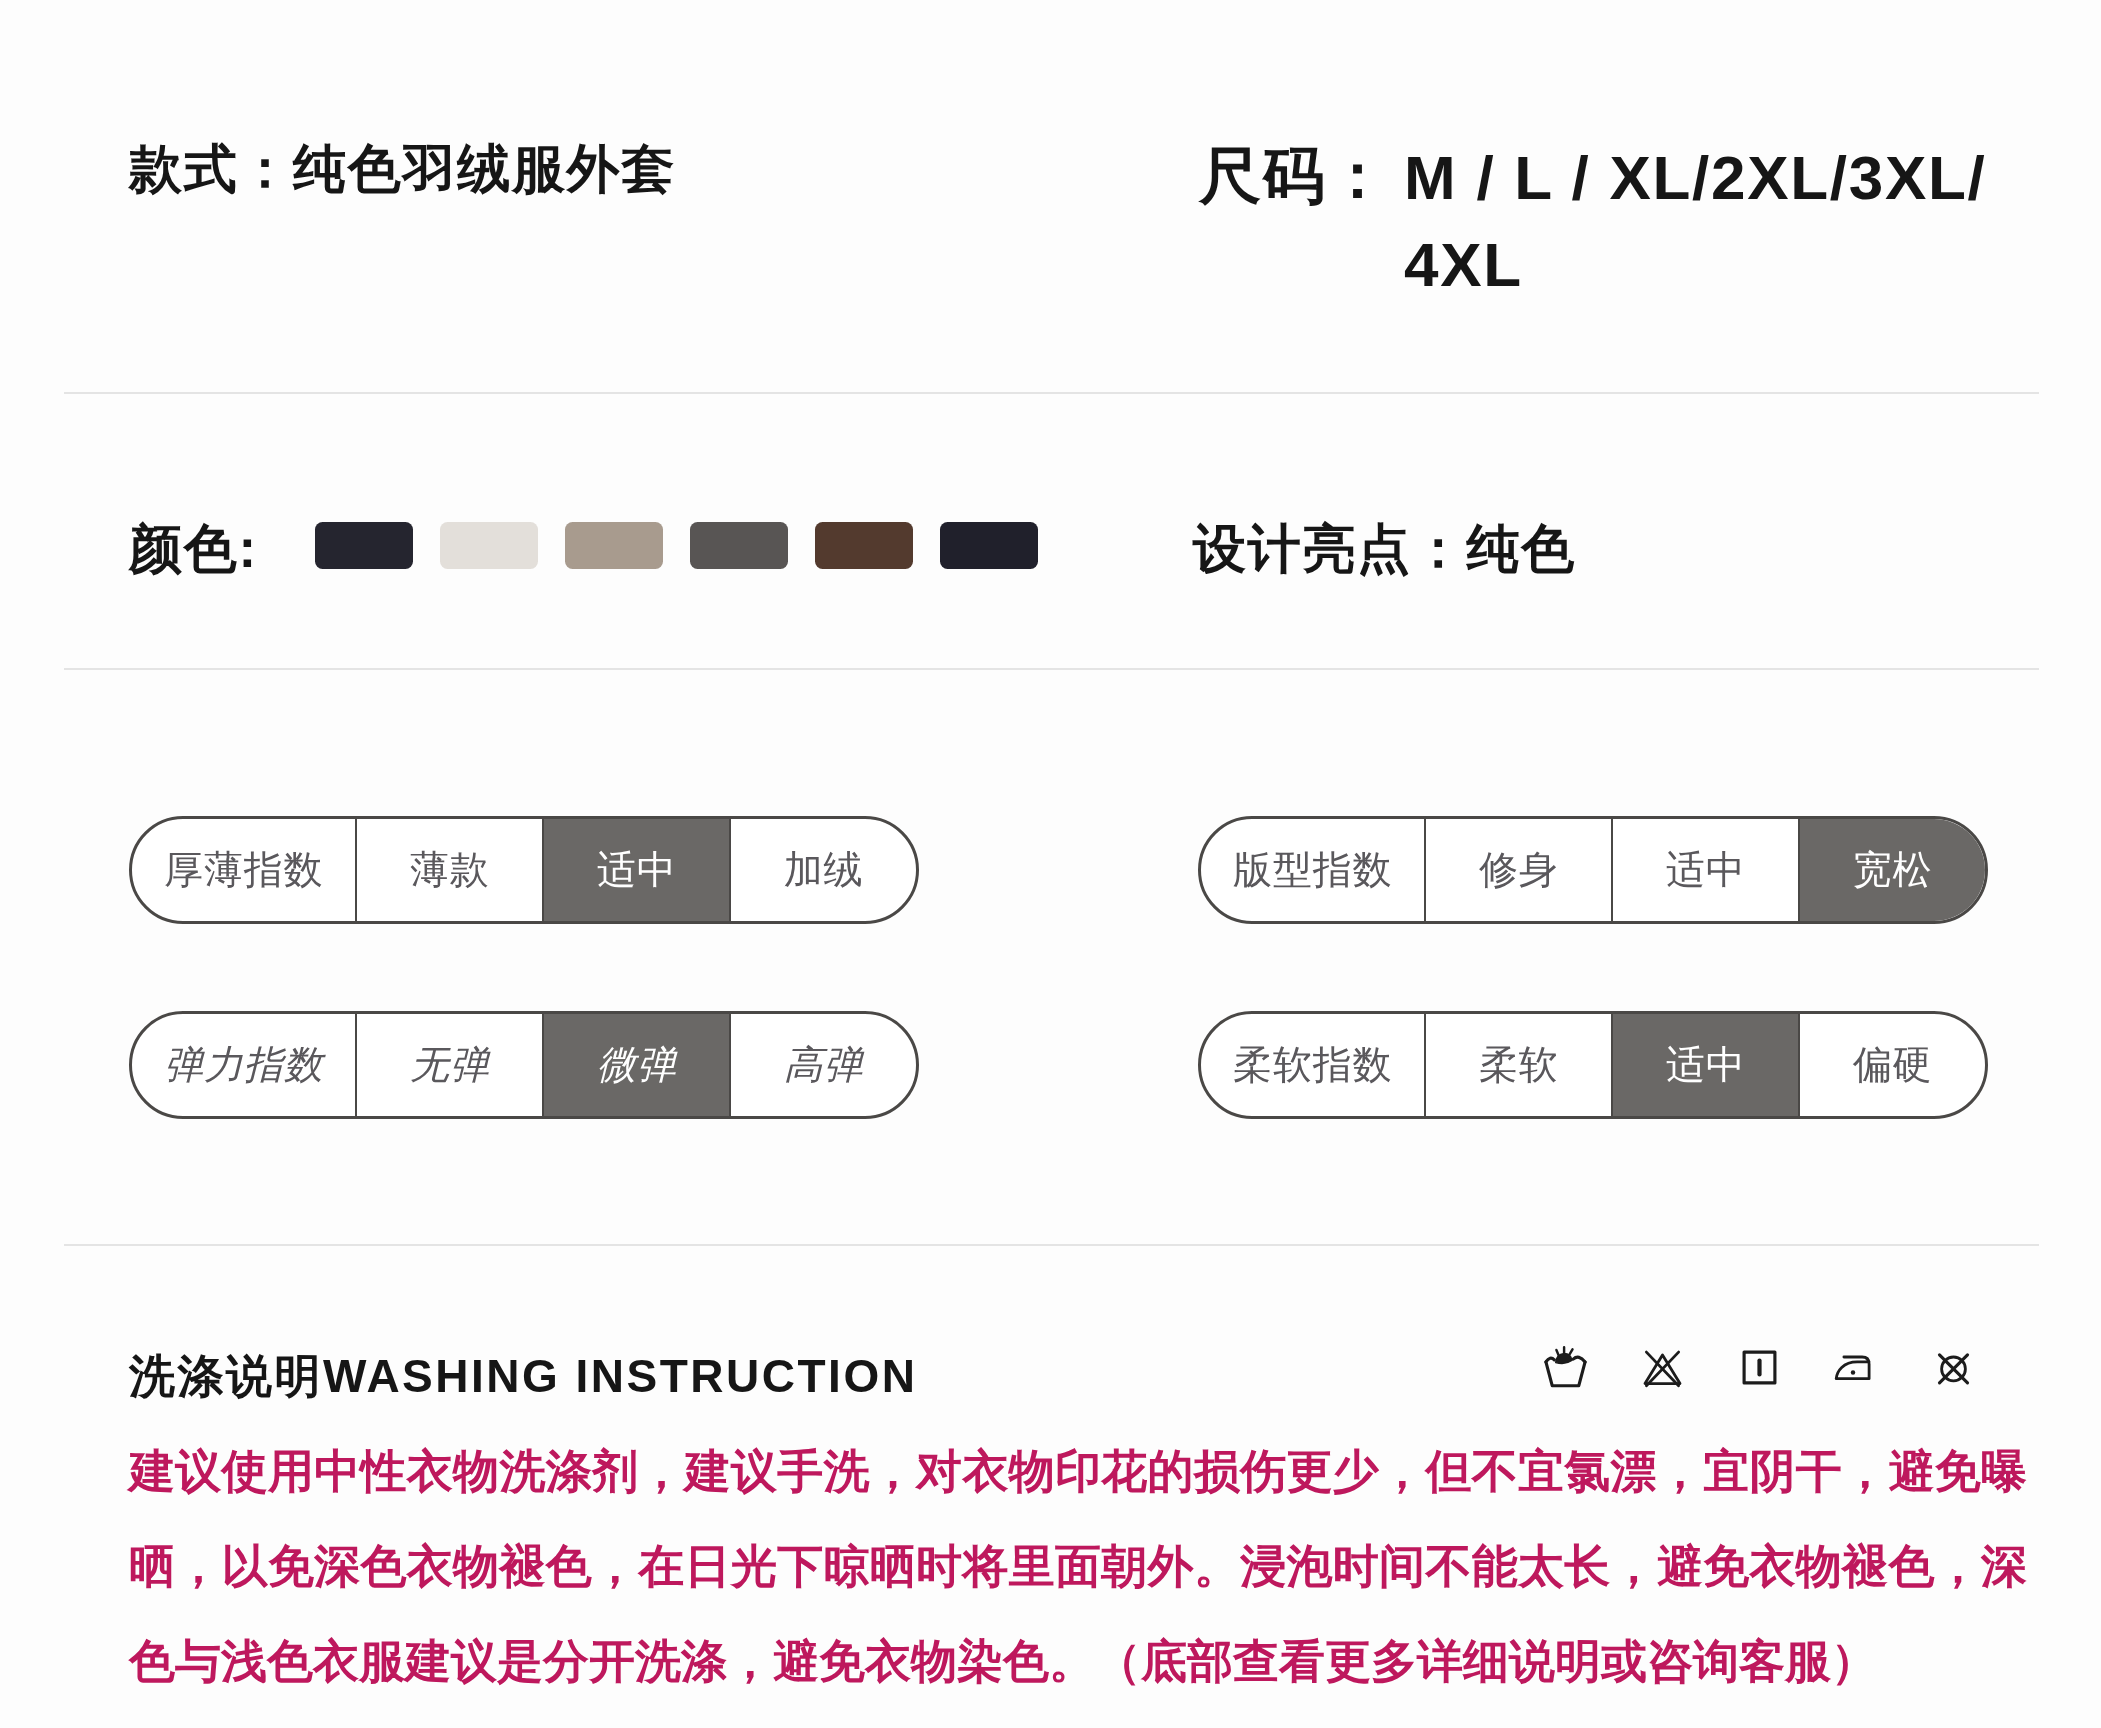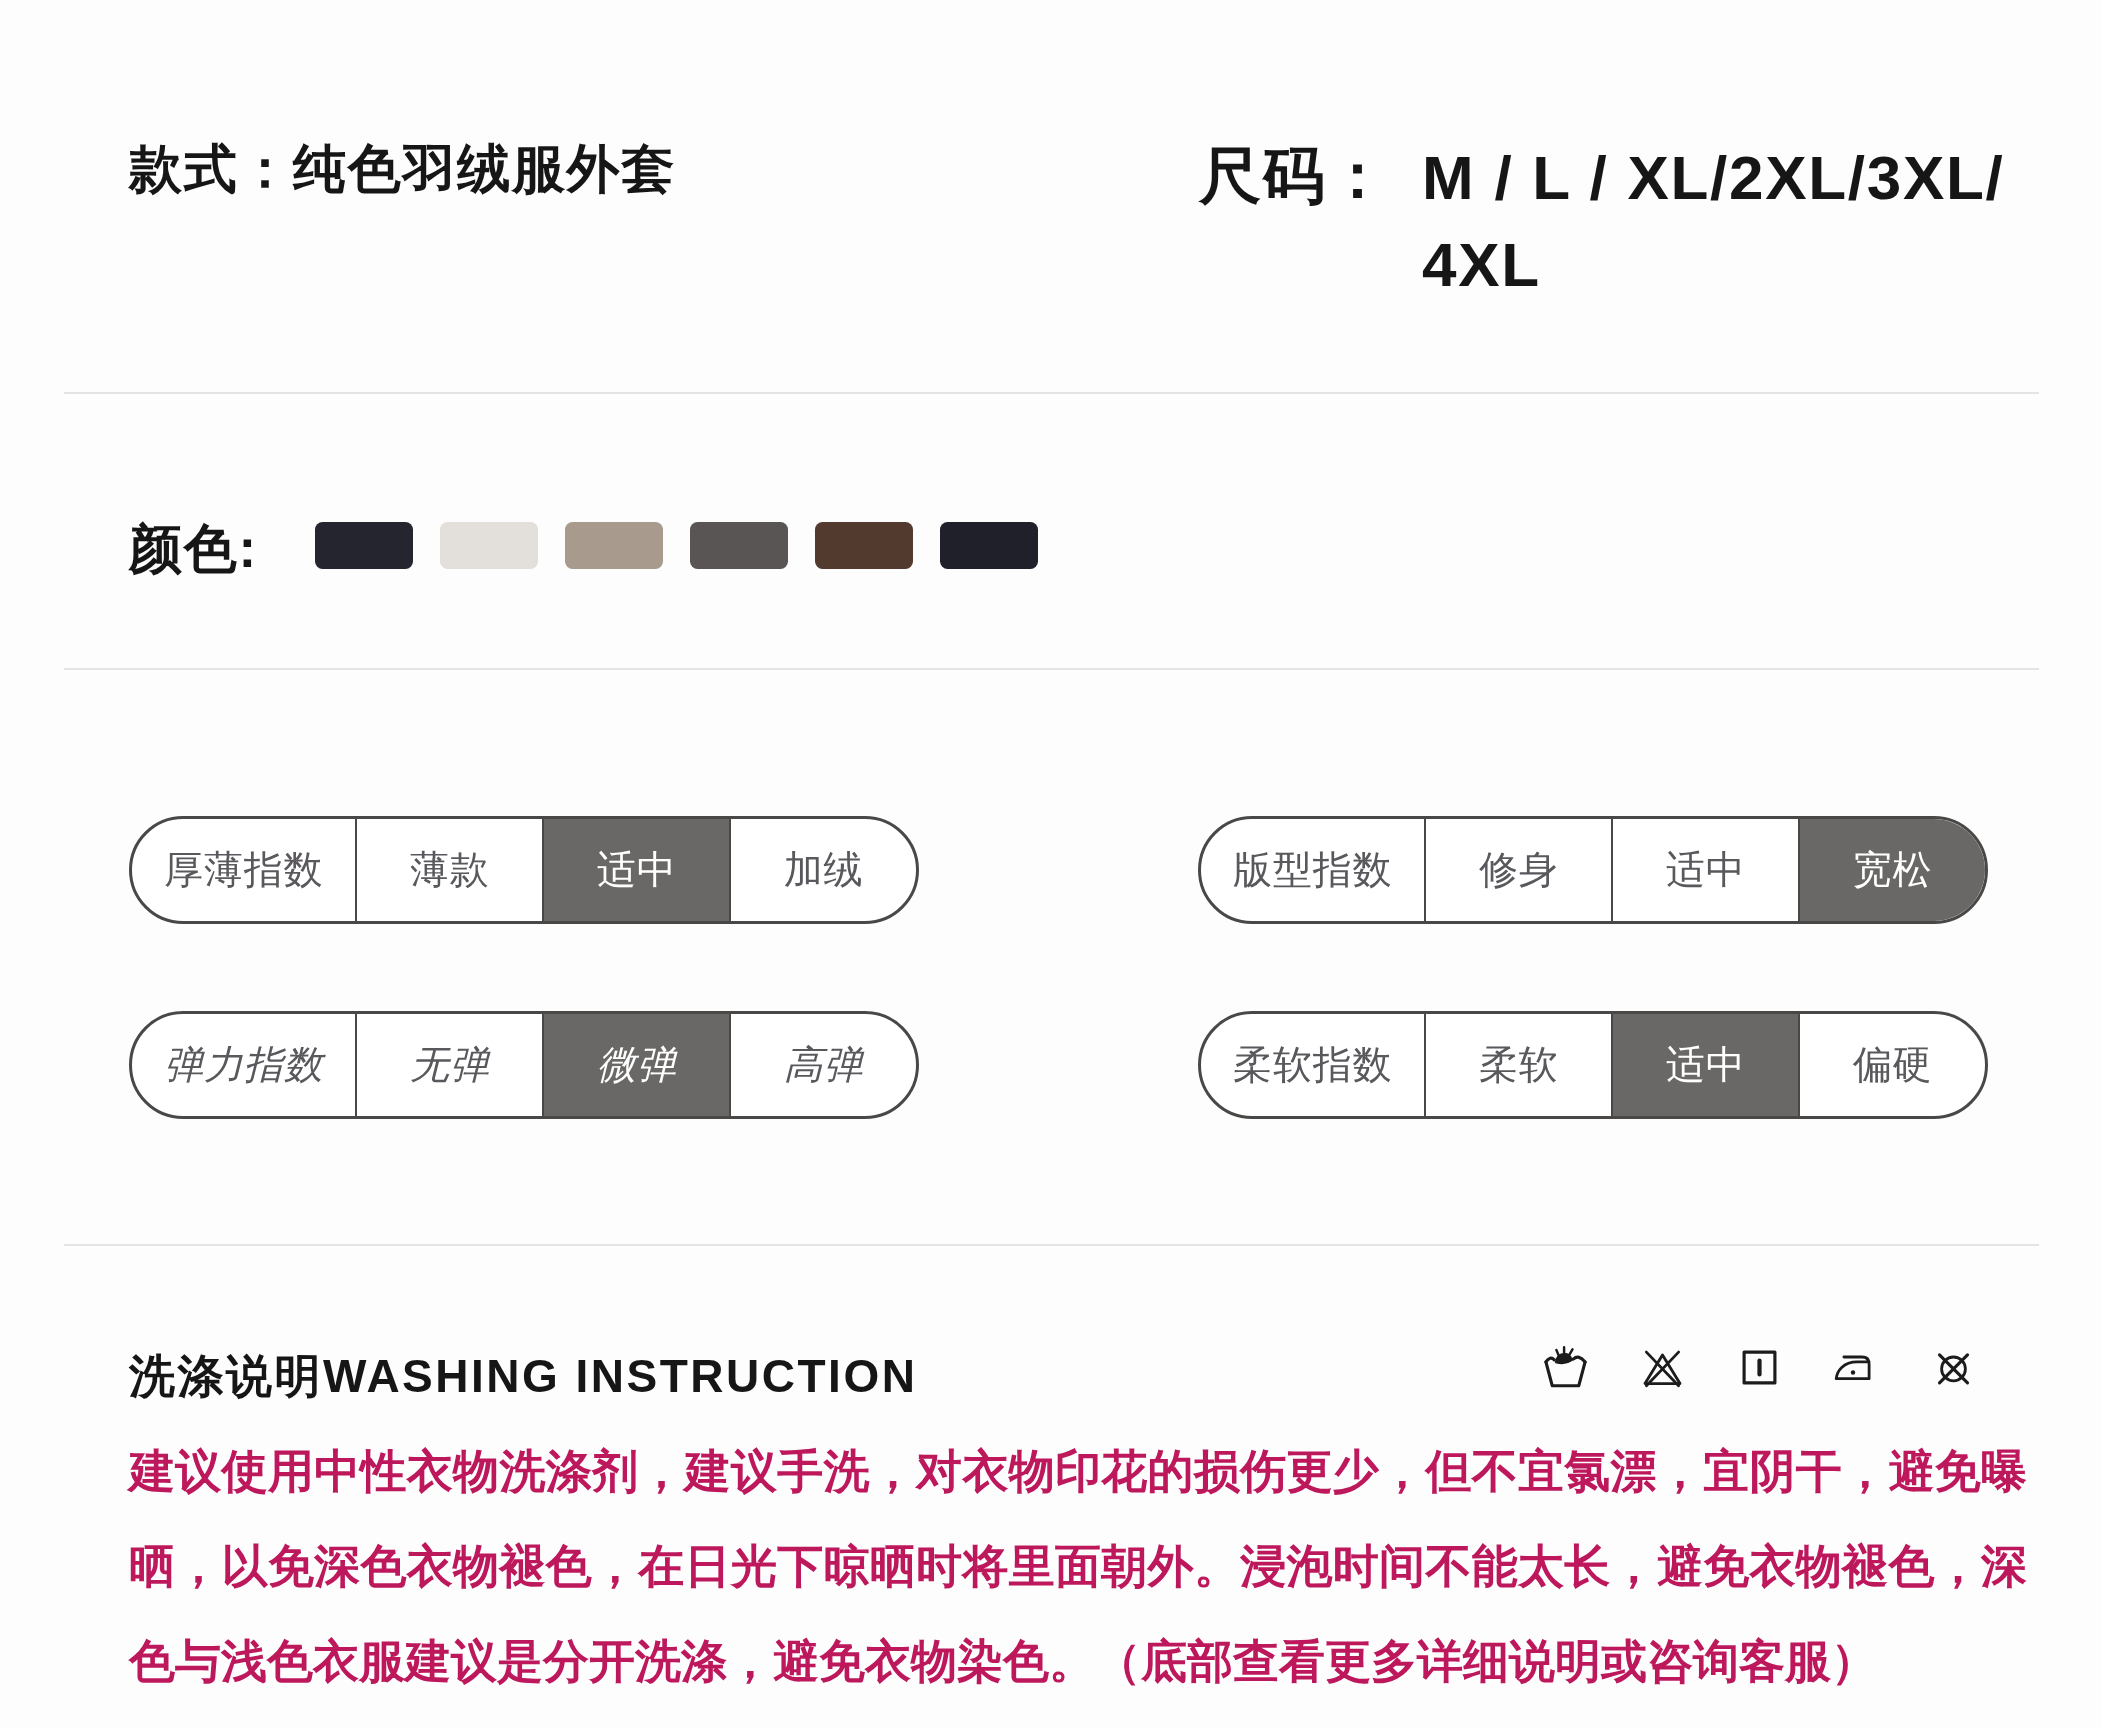--- a/index.html
+++ b/index.html
@@ -16,7 +16,7 @@
 
   .hdr-text{position:absolute;font-size:53px;font-weight:800;color:var(--text-dark);letter-spacing:1.7px;white-space:nowrap;}
   .size-block{position:absolute;left:1199px;top:134px;display:flex;font-size:62px;font-weight:800;color:var(--text-dark);letter-spacing:1.7px;}
-  .size-values{margin-left:32px;line-height:87px;}
+  .size-values{margin-left:14px;line-height:87px;}
   .size-values div{white-space:nowrap;}
 
   .divider{position:absolute;left:64px;width:1975px;height:1.7px;background:var(--divider);}

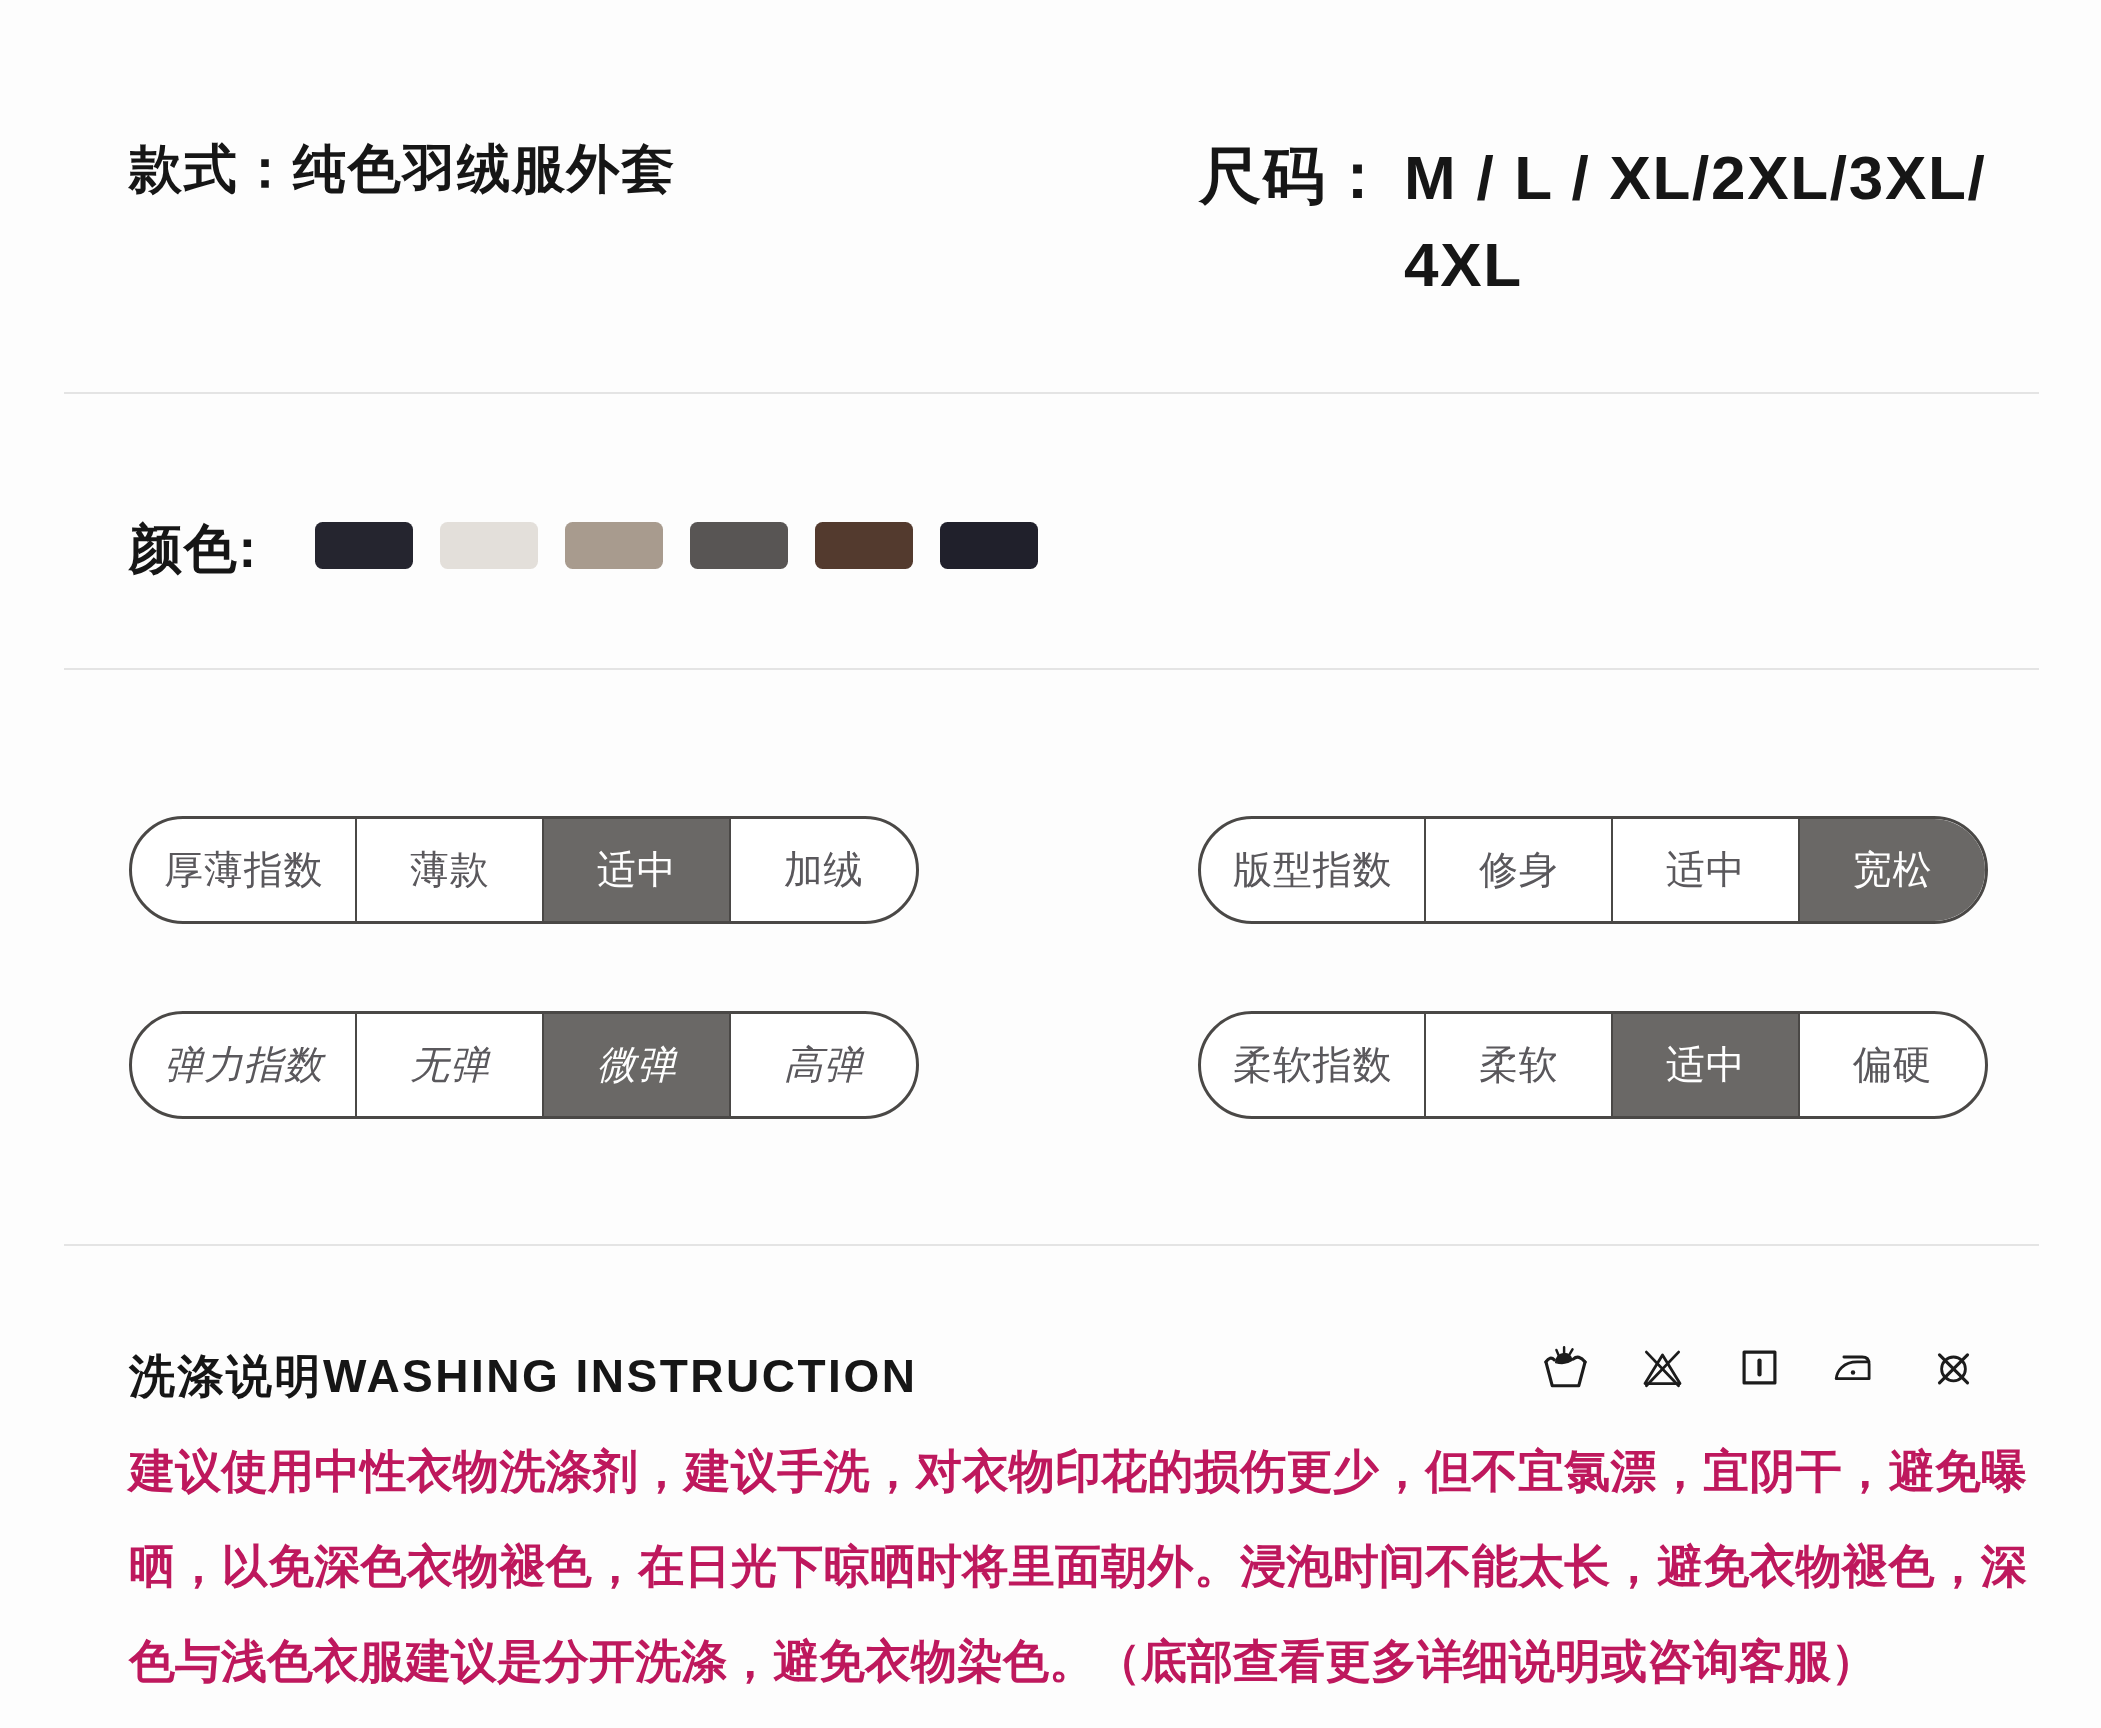--- a/index.html
+++ b/index.html
@@ -62,6 +62,9 @@
     <div class="swatch" style="background: rgb(88, 85, 84);"></div>
     <div class="swatch" style="background: rgb(83, 58, 46);"></div>
     <div class="swatch" style="background: rgb(32, 32, 43);"></div>
+  </div>
+  <div class="hdr-text" style="left:1193px;top:514px;font-size:53px;">
+    <span>设计亮点：</span><span>纯色</span>
   </div>
 
   <div class="divider" style="top:668px;"></div>

